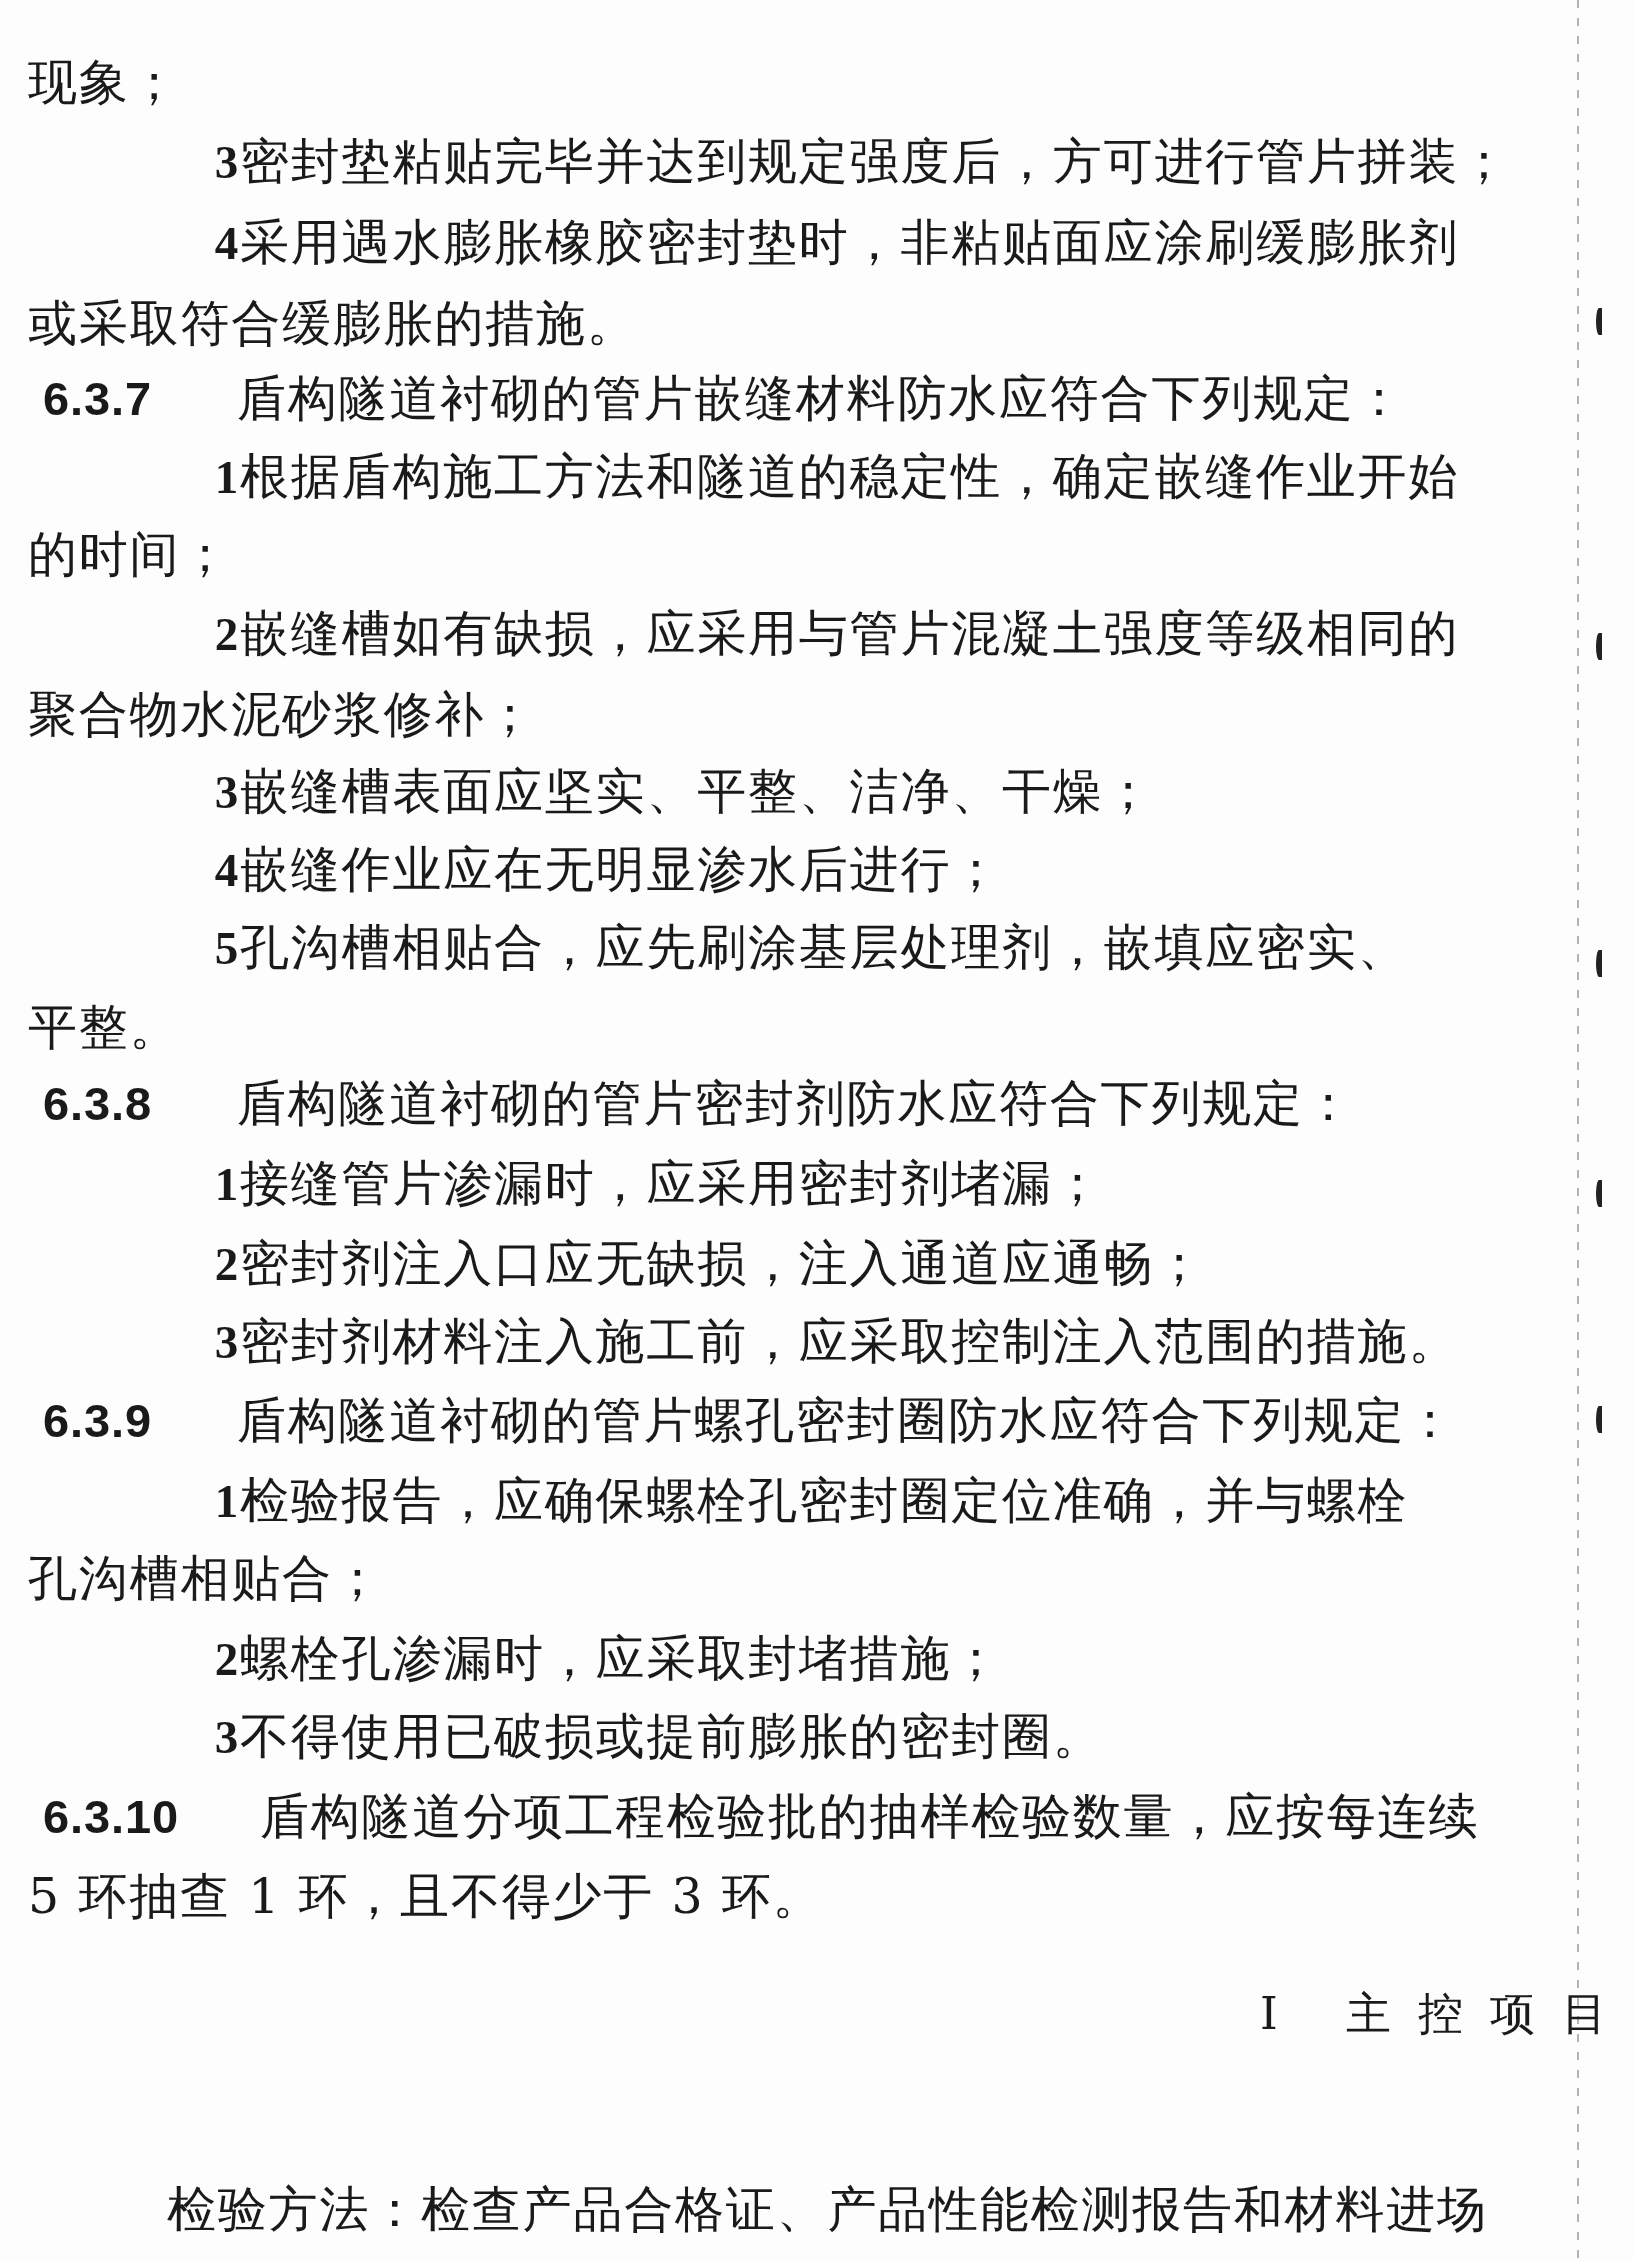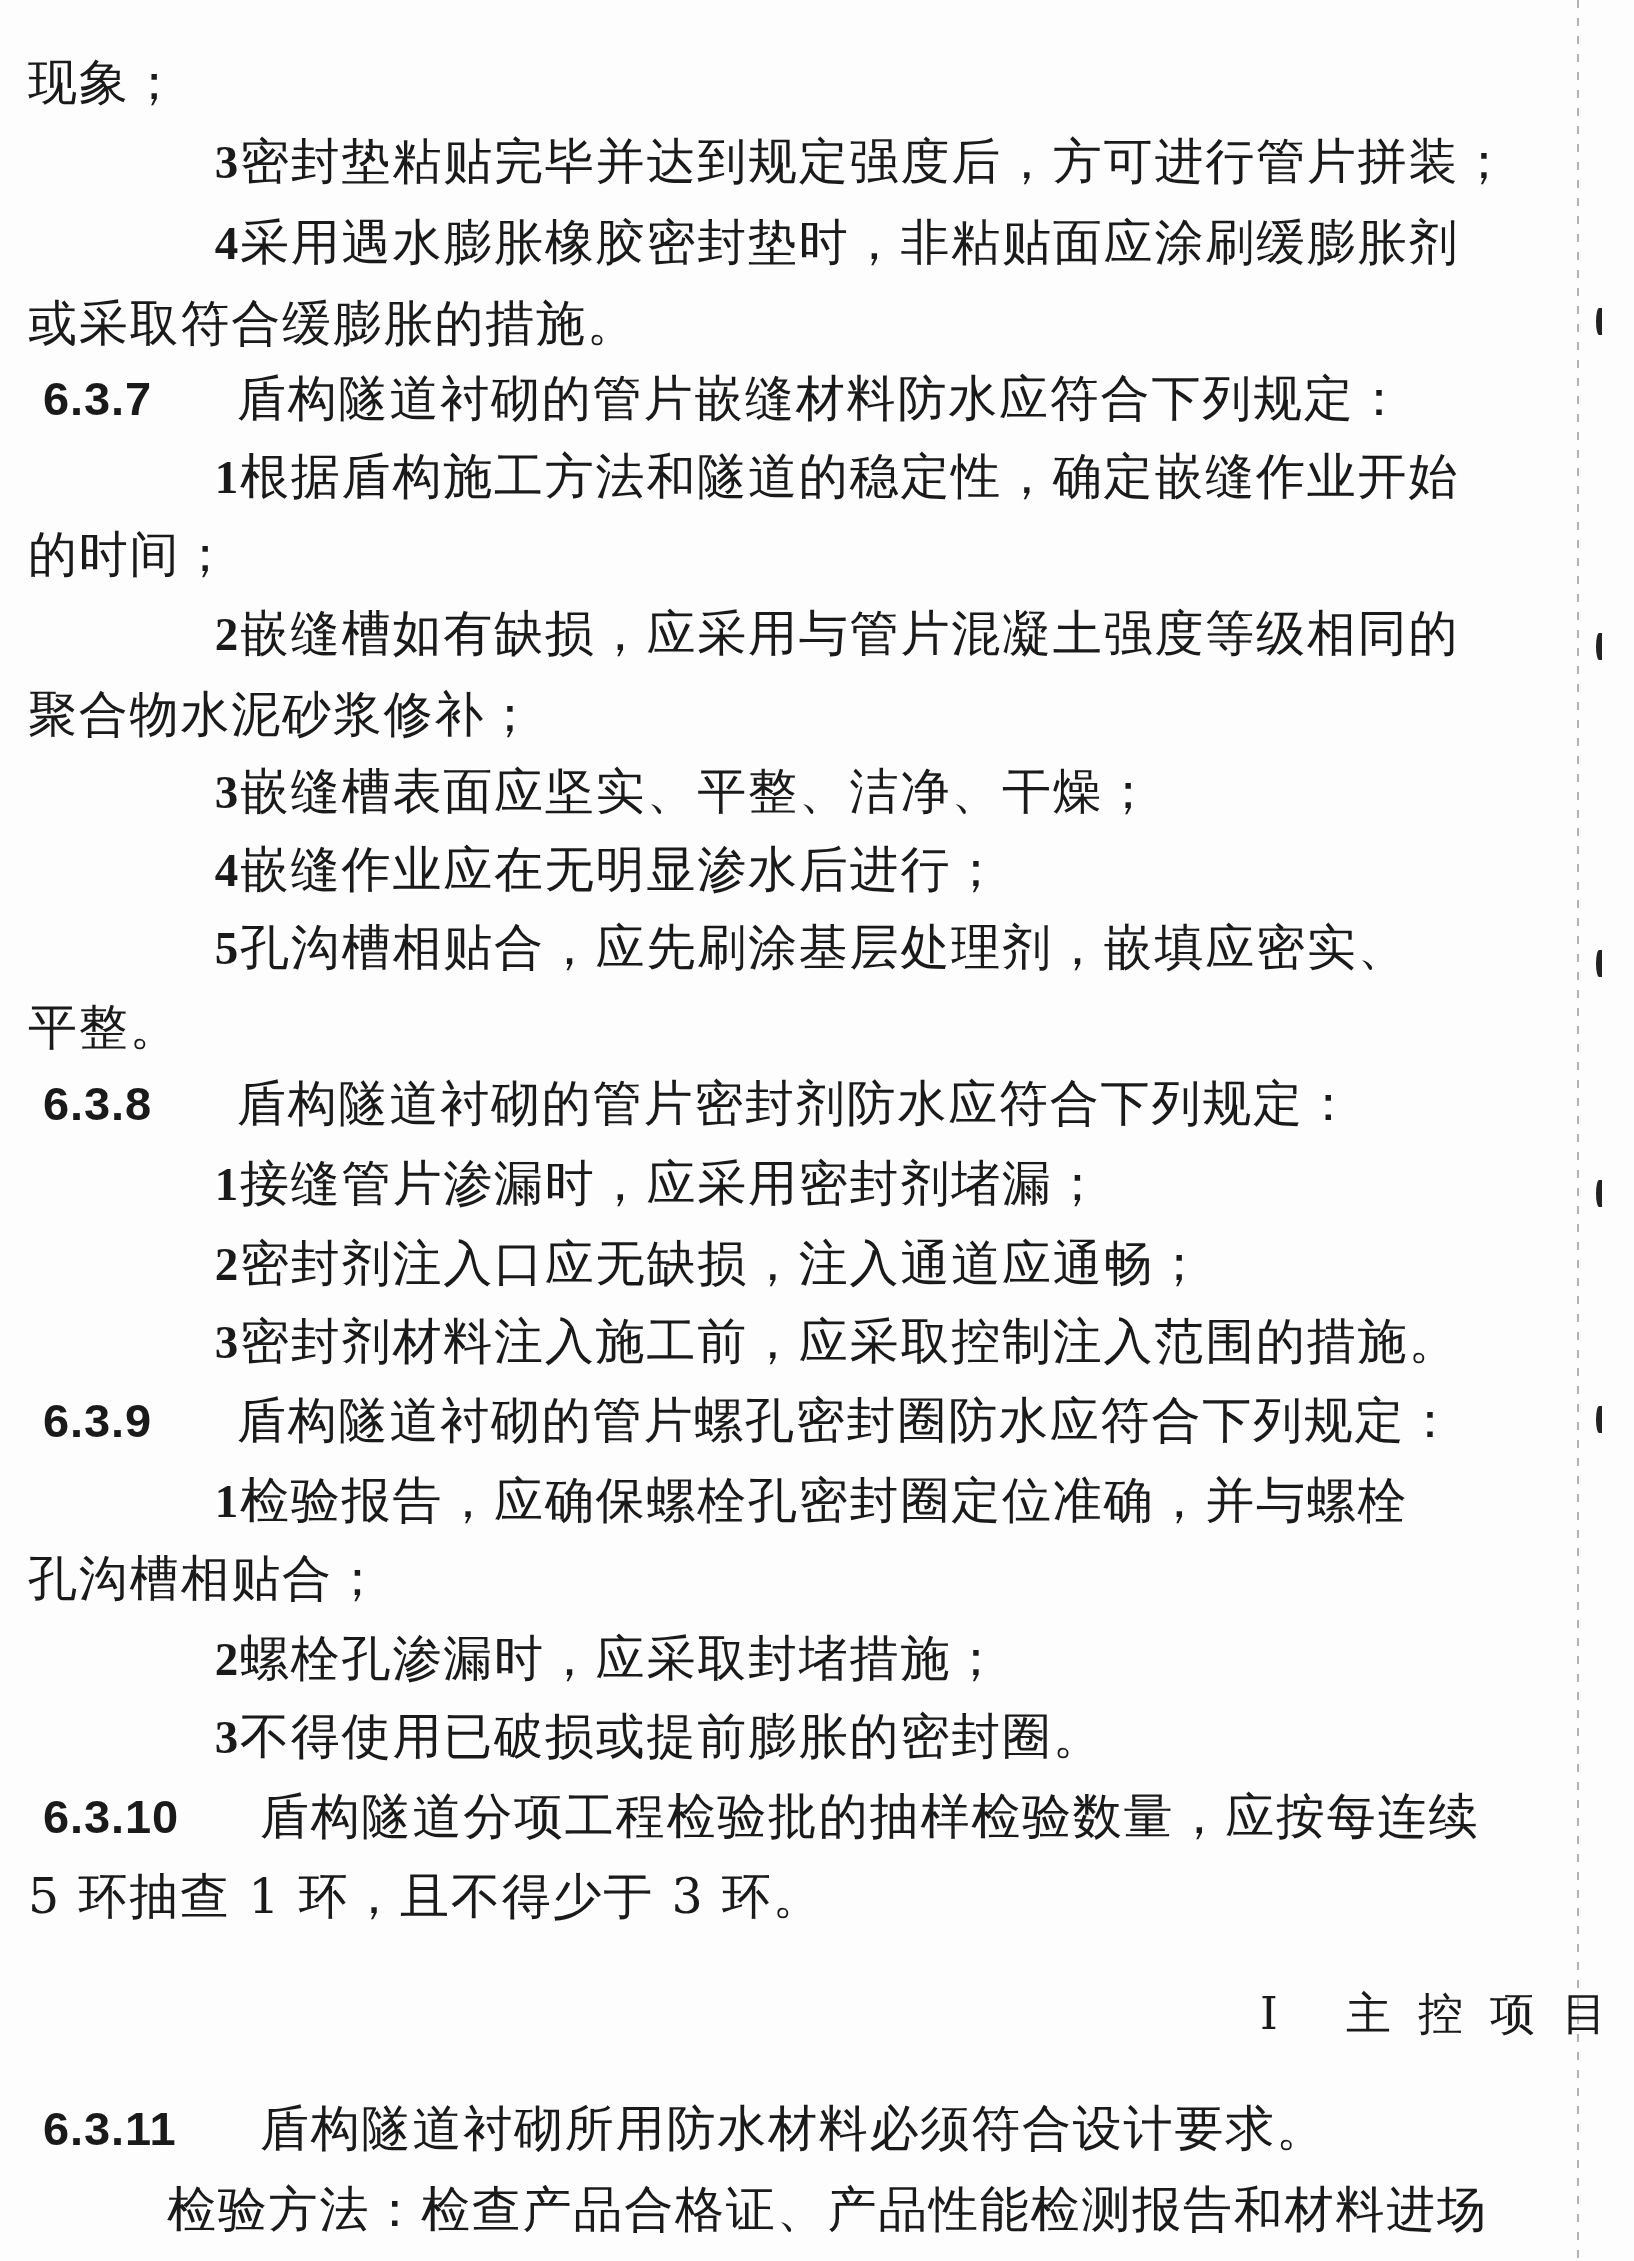--- a/index.html
+++ b/index.html
@@ -84,7 +84,6 @@
 
   <div class="line heading" style="top:1975px"><span>Ⅰ 主控项目</span></div>
 
-  <div class="line clause" style="top:2090px"><span class="num wide">6.3.11</span><span>盾构隧道衬砌所用防水材料必须符合设计要求。</span></div>
 
   <div class="line indent" style="top:2171px"><span>检验方法：检查产品合格证、产品性能检测报告和材料进场</span></div>
 

